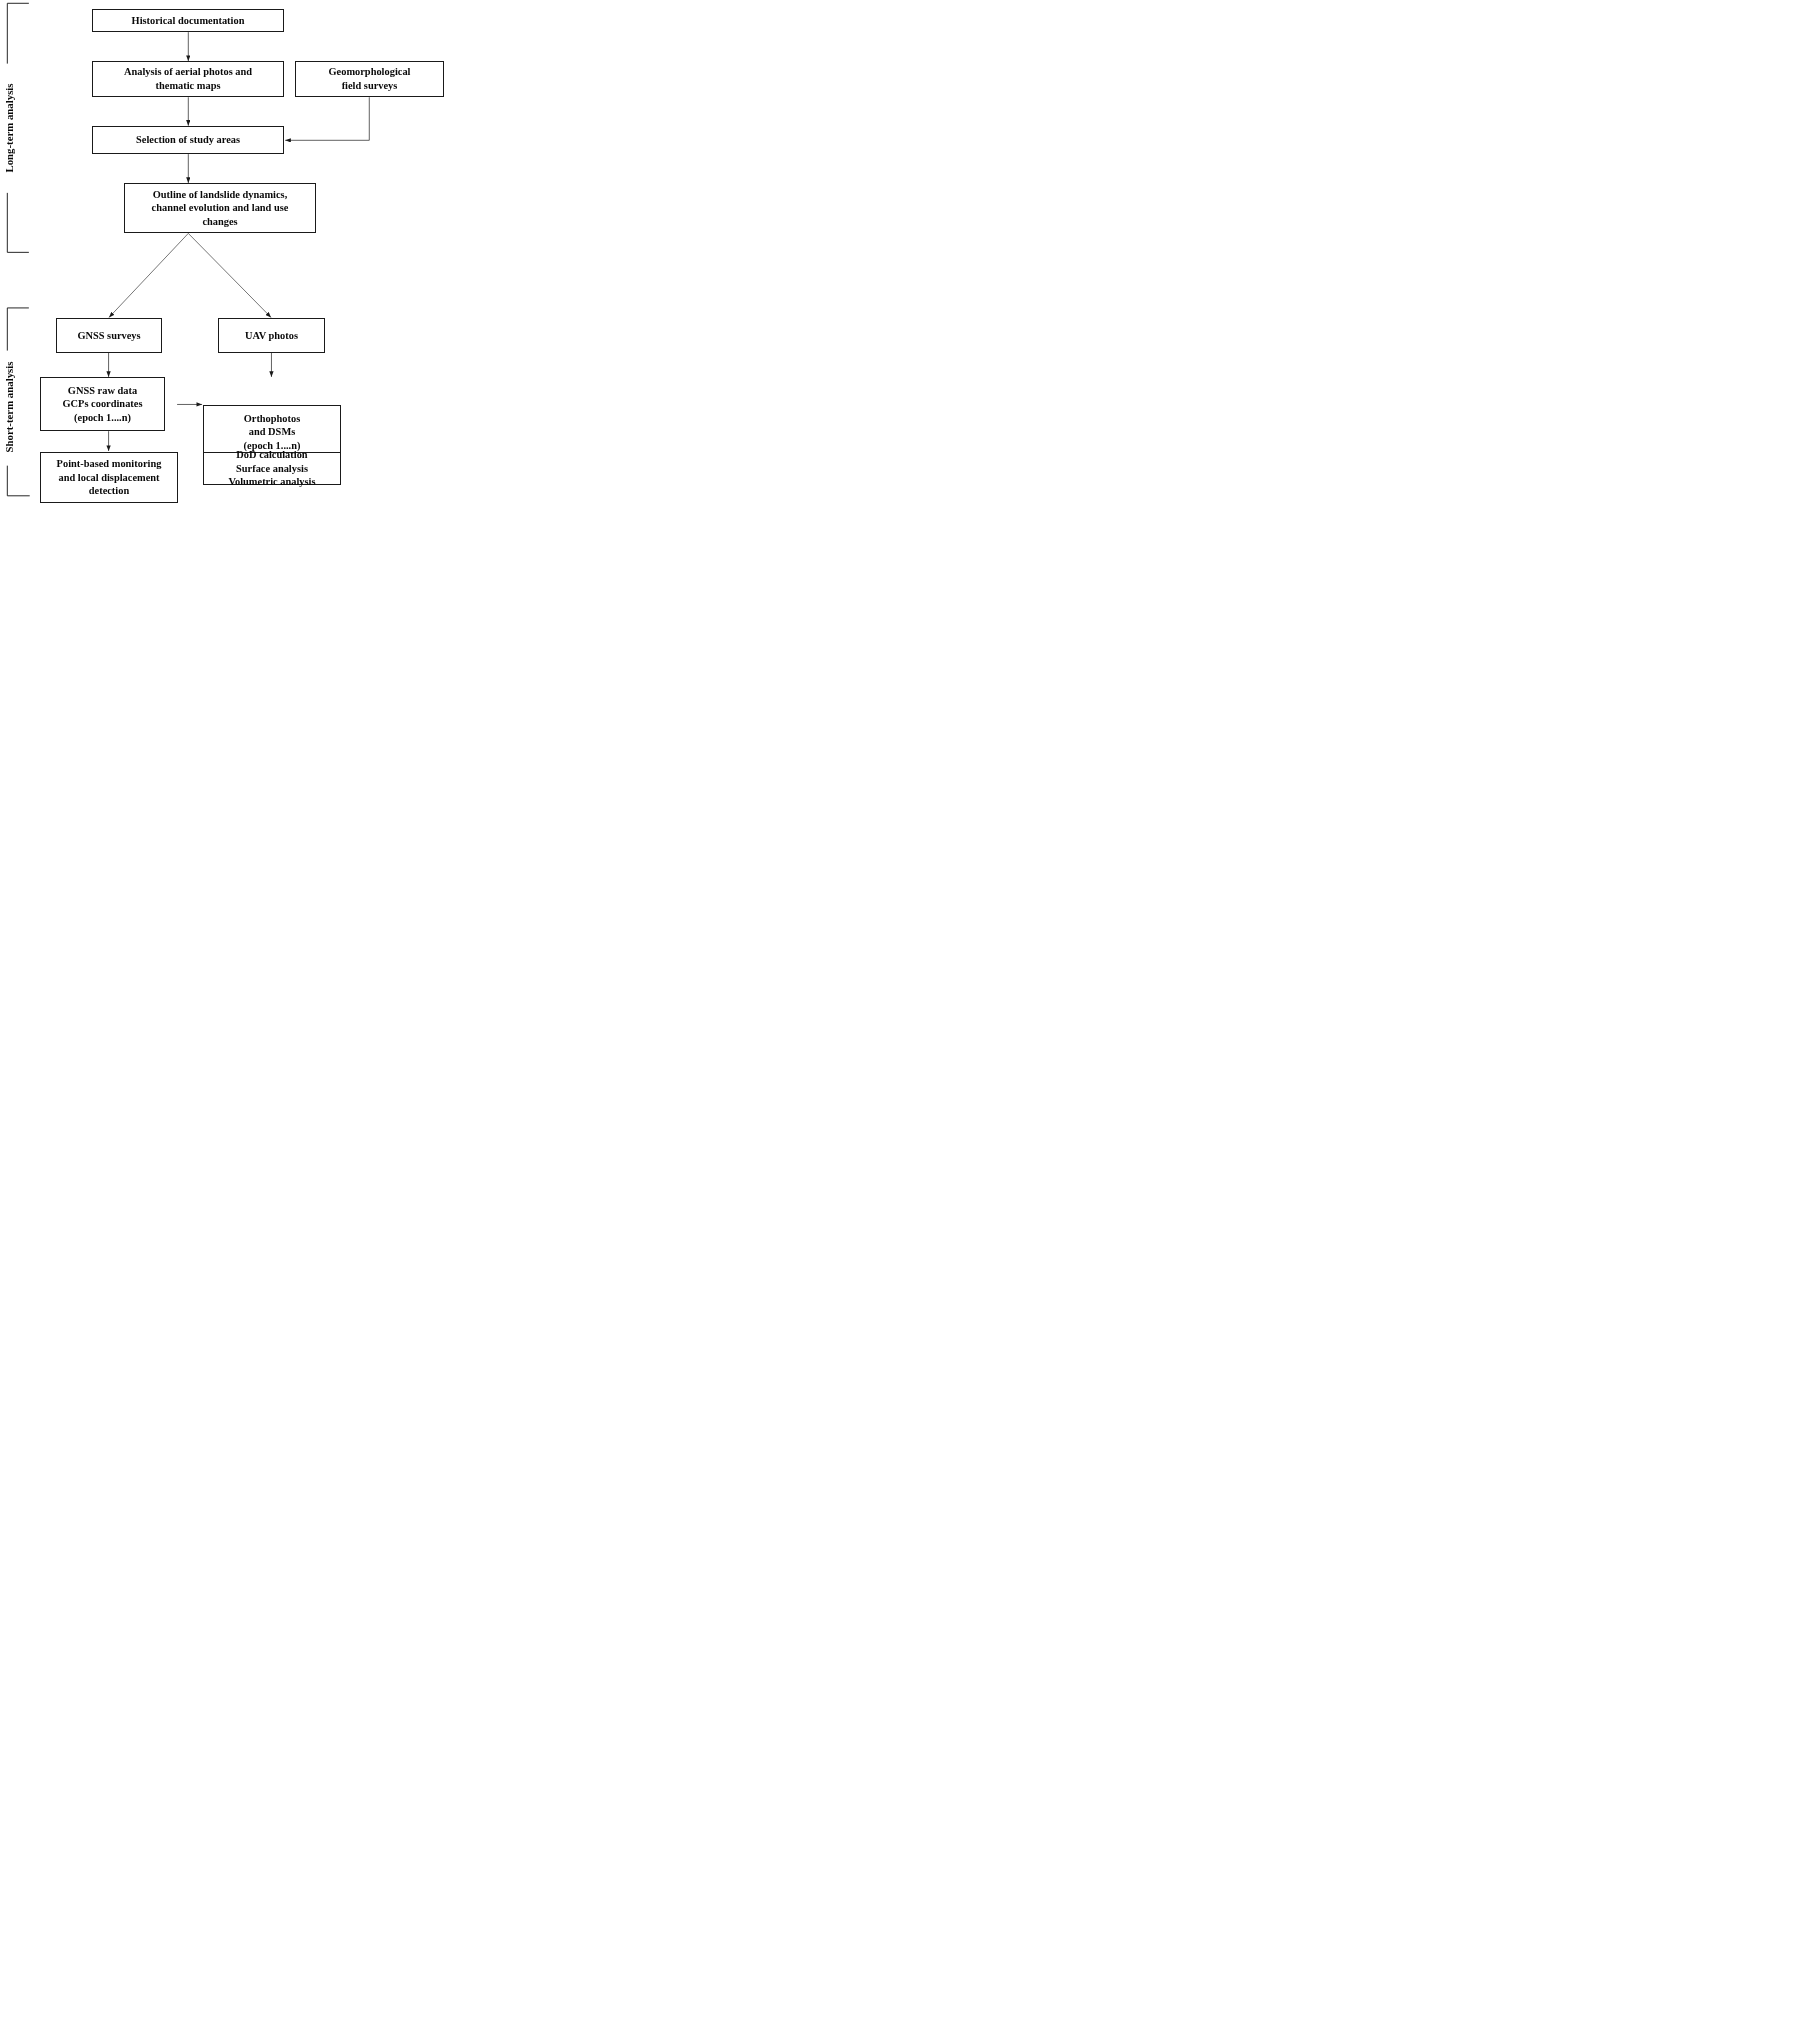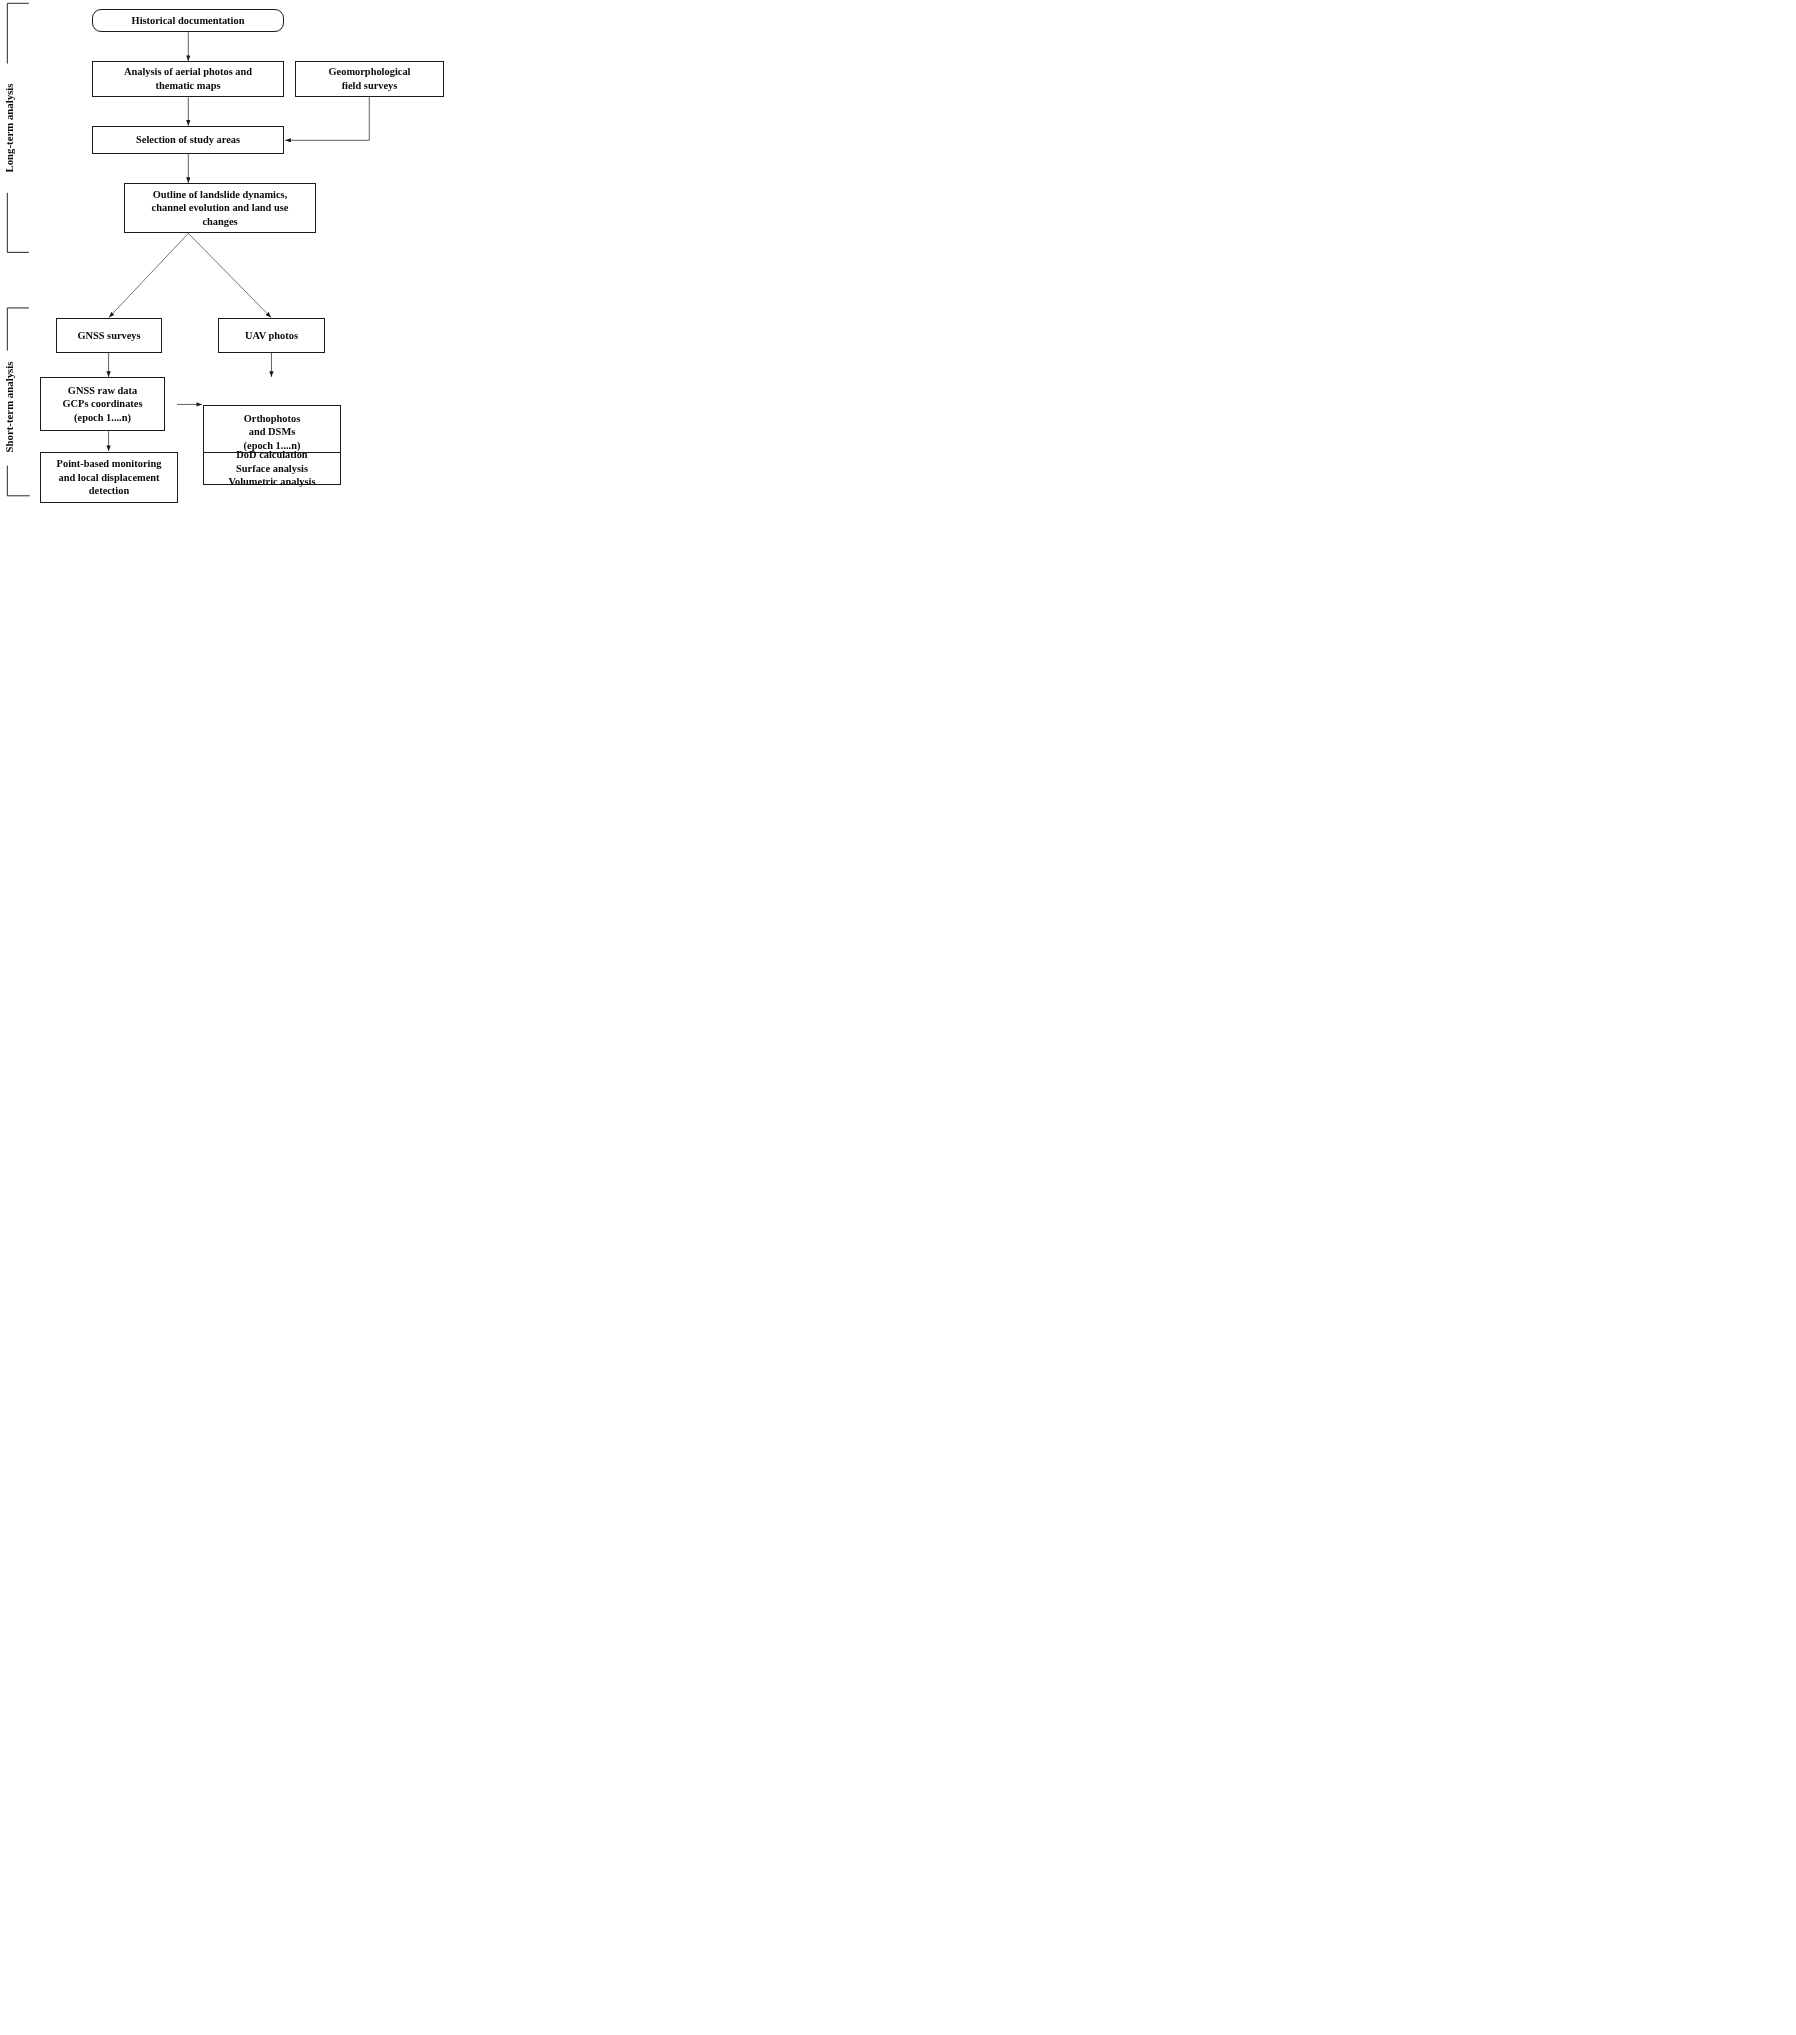--- a/index.html
+++ b/index.html
@@ -86,7 +86,7 @@
   <div class="side-label" style="left:8.6px; top:128px;">Long-term analysis</div>
   <div class="side-label" style="left:8.6px; top:407px;">Short-term analysis</div>
 
-  <div class="box" style="left:92px; top:9px; width:192px; height:23px;border-radius:9px;">
+  <div class="box" style="left:92px; top:9px; width:192px; height:23px;">
     <span class="box-label">Historical documentation</span>
   </div>
 

